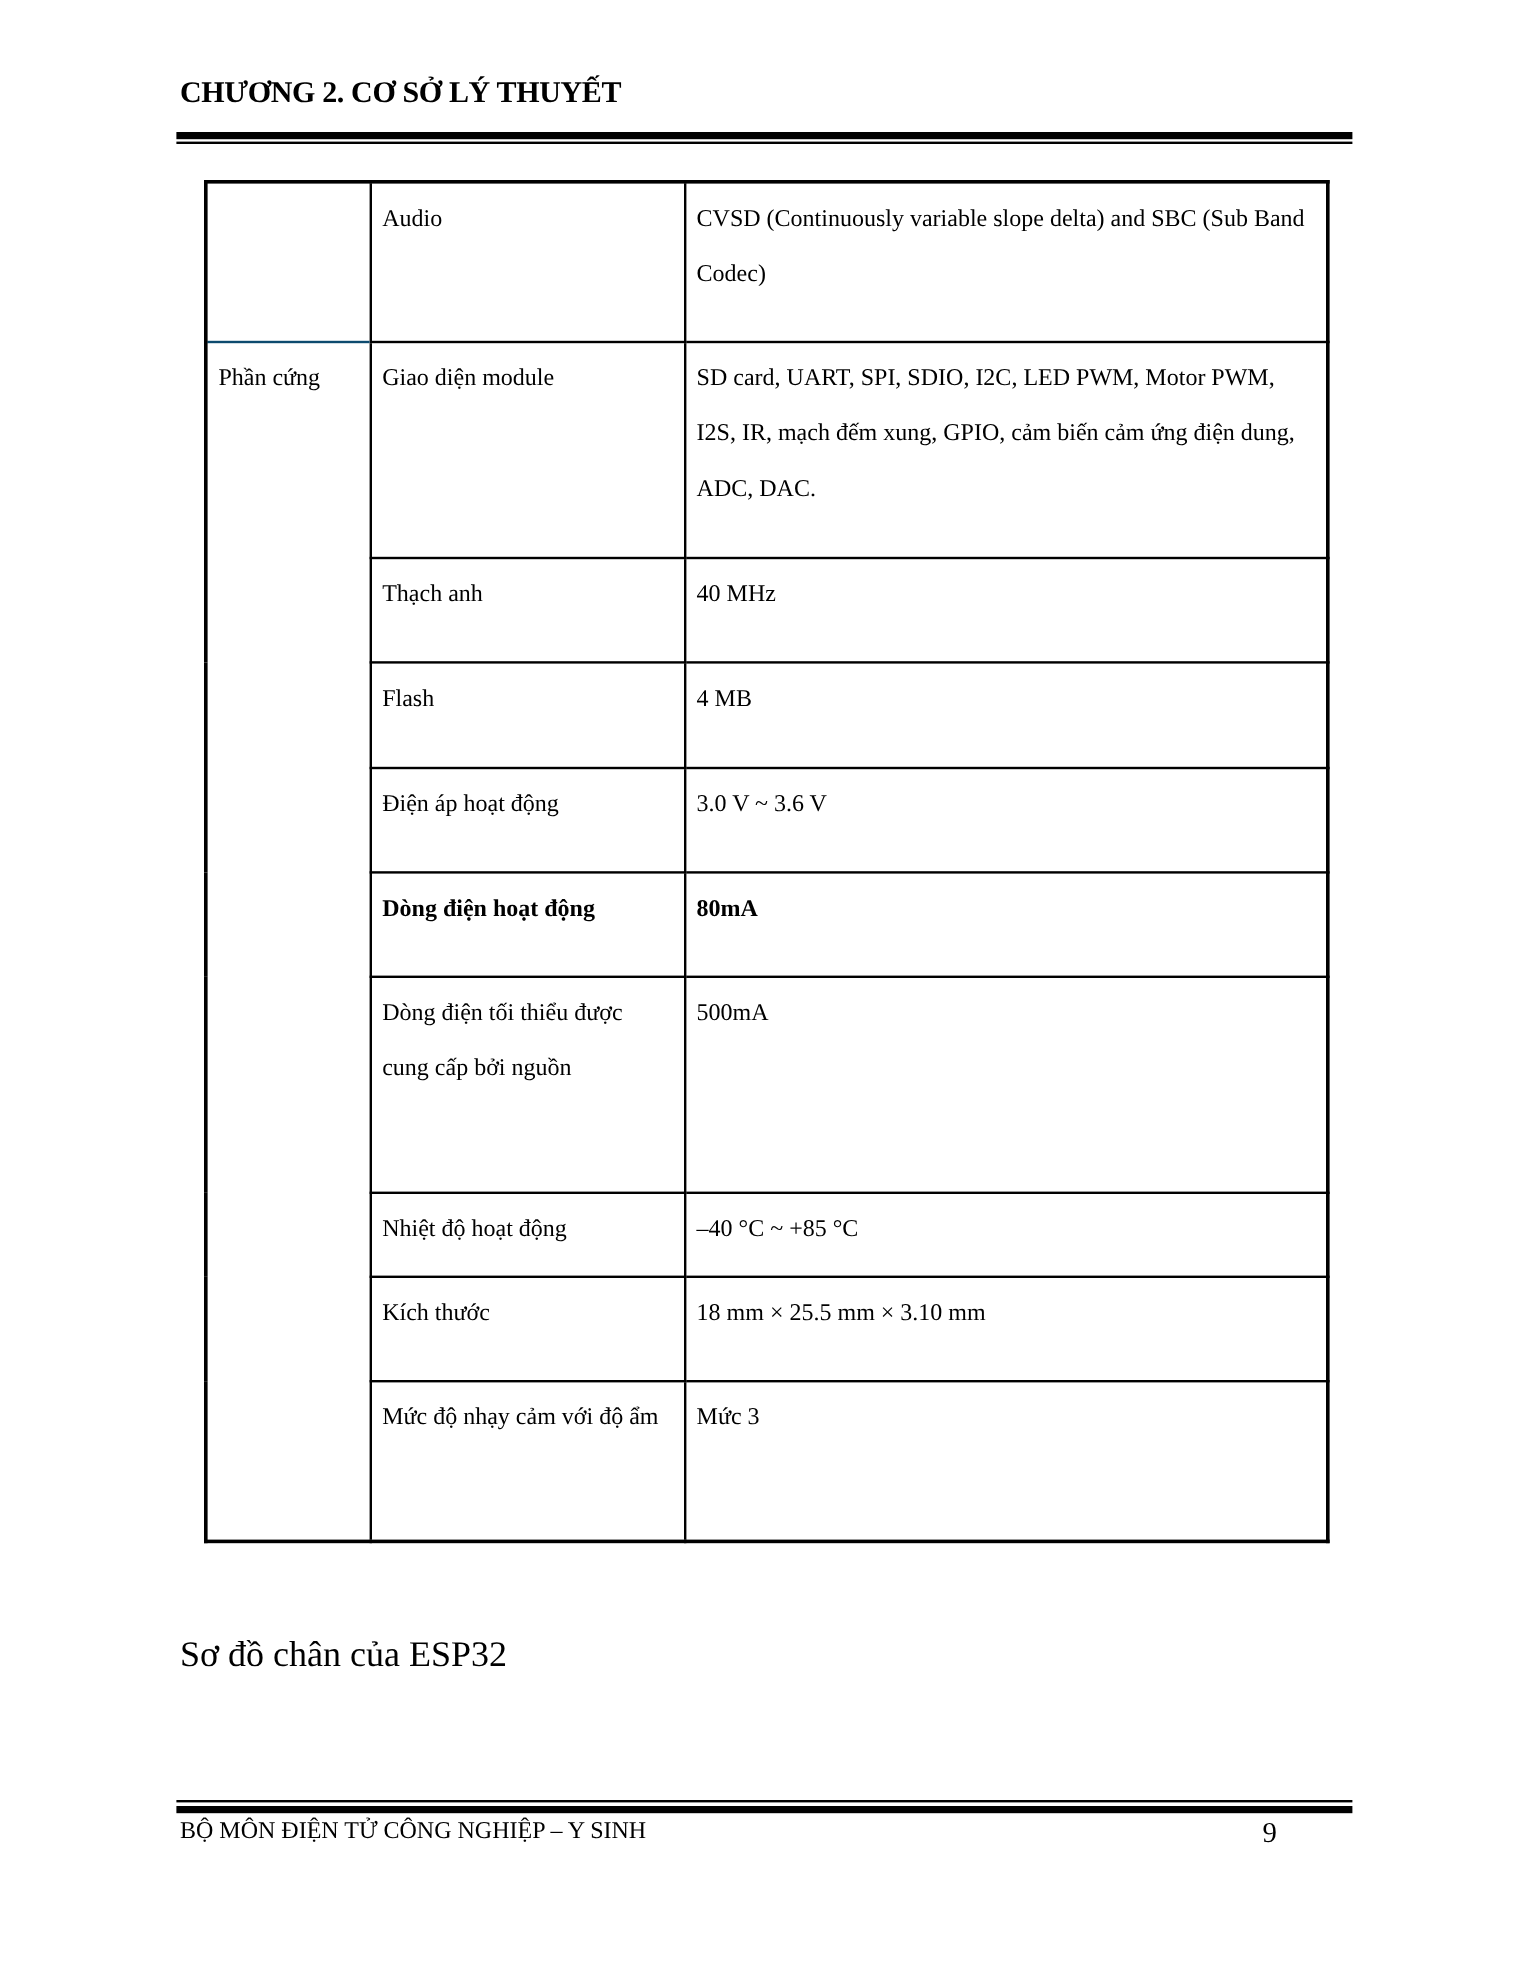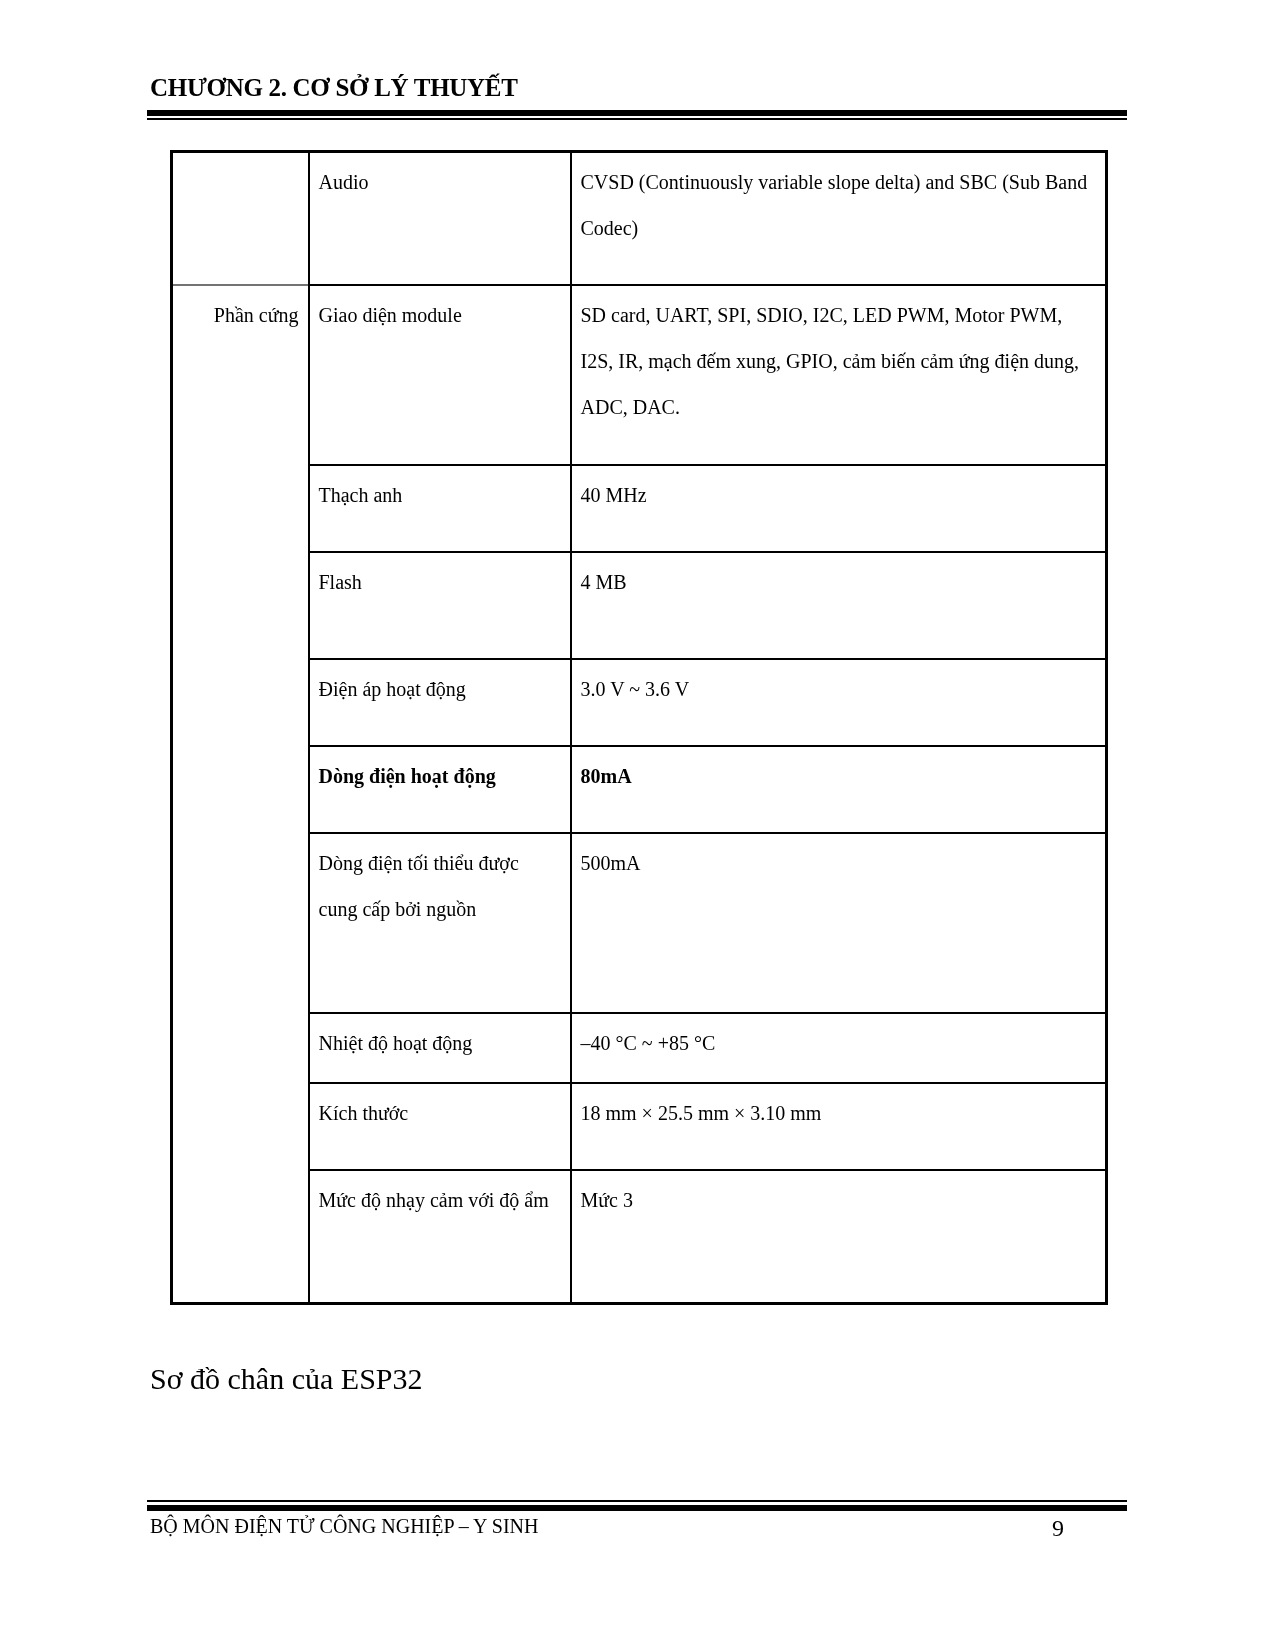--- a/index.html
+++ b/index.html
@@ -8,7 +8,7 @@
     font-family: "Liberation Serif", "DejaVu Serif", serif; color: #000;
   }
   .page-header-title {
-    position: absolute; left: 150px; top: 74px;
+    position: absolute; left: 150px; top: 64px;
     font-size: 25px; font-weight: bold; letter-spacing: -0.3px;
     white-space: nowrap;
   }

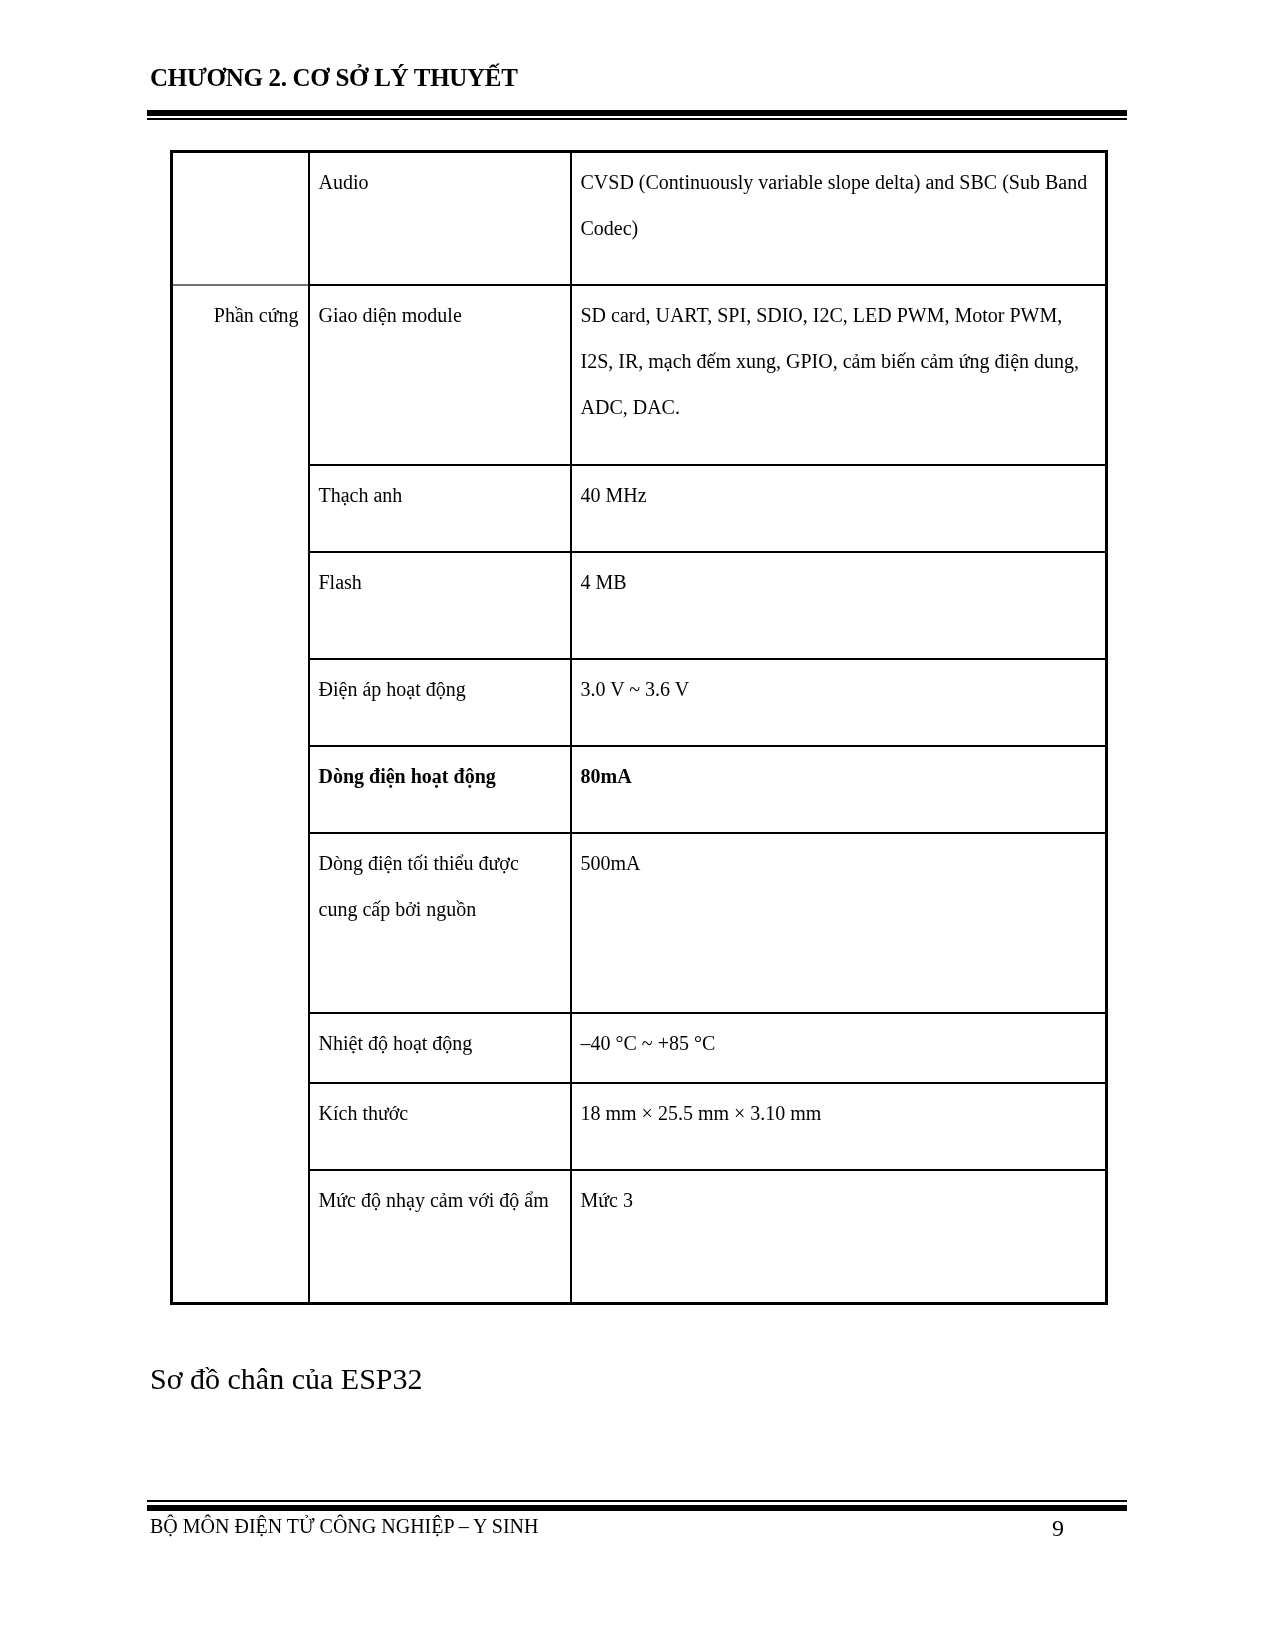--- a/index.html
+++ b/index.html
@@ -65,7 +65,7 @@
       <td>CVSD (Continuously variable slope delta) and SBC (Sub Band Codec)</td>
     </tr>
     <tr style="height:180px;">
-      <td class="group" style="border-top:2px solid #737373;text-align:right;" rowspan="9">Phần cứng</td>
+      <td class="group" style="border-top:2px solid #0c4a6e;" rowspan="9">Phần cứng</td>
       <td>Giao diện module</td>
       <td>SD card, UART, SPI, SDIO, I2C, LED PWM, Motor PWM, I2S, IR, mạch đếm xung, GPIO, cảm biến cảm ứng điện dung, ADC, DAC.</td>
     </tr>

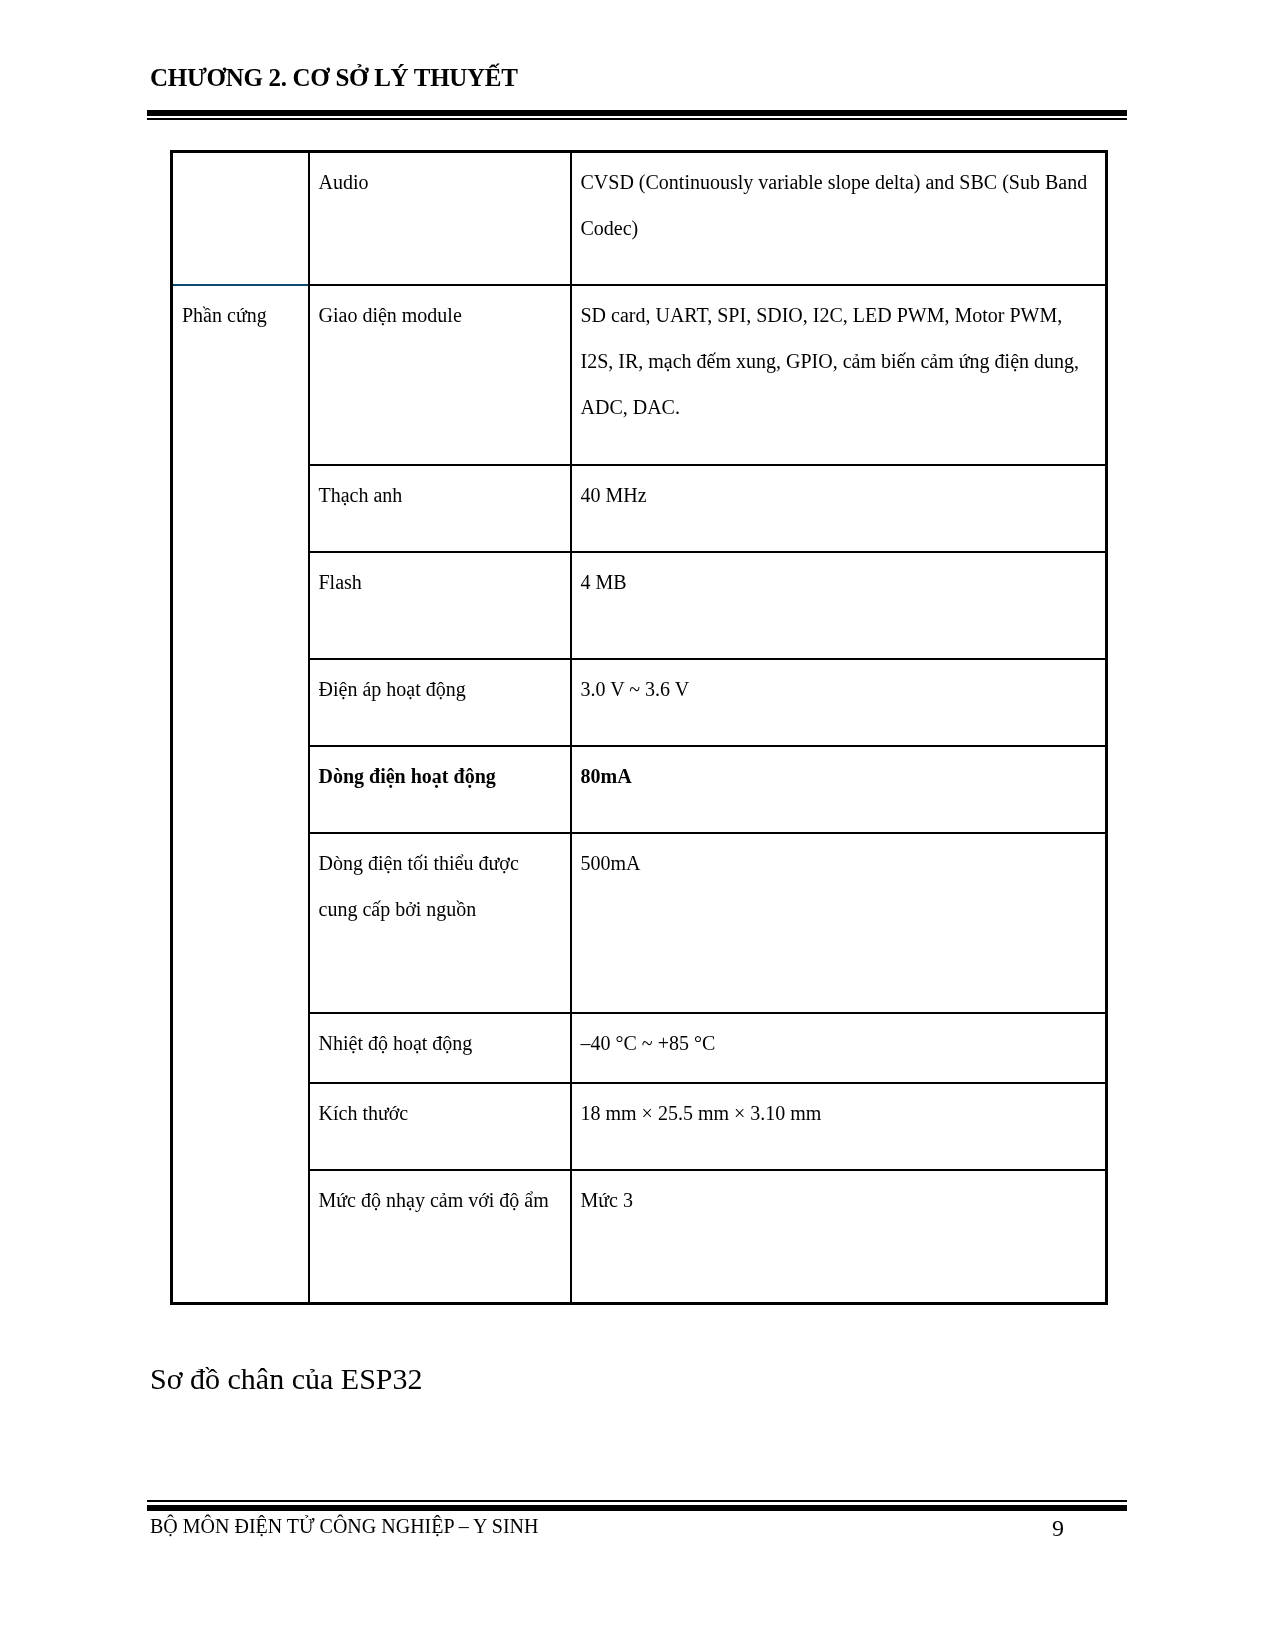--- a/index.html
+++ b/index.html
@@ -73,7 +73,7 @@
       <td>Thạch anh</td>
       <td>40 MHz</td>
     </tr>
-    <tr style="height:107px;">
+    <tr style="height:88px;">
       <td>Flash</td>
       <td>4 MB</td>
     </tr>

